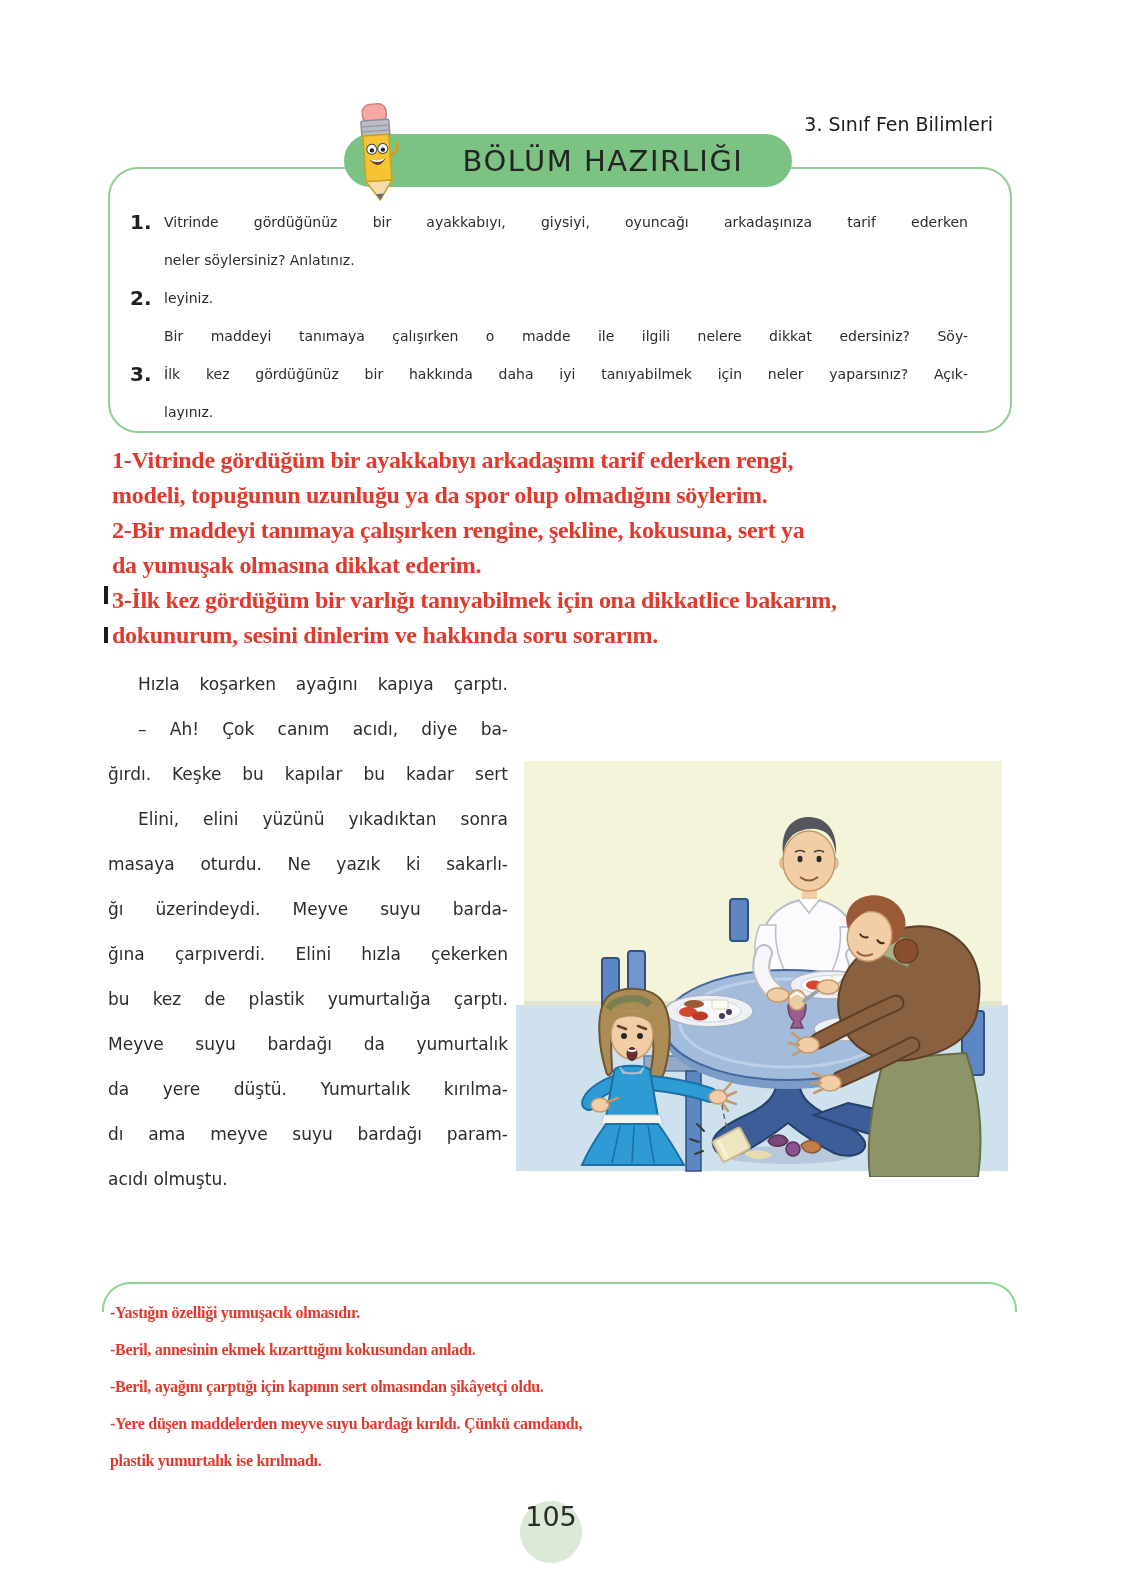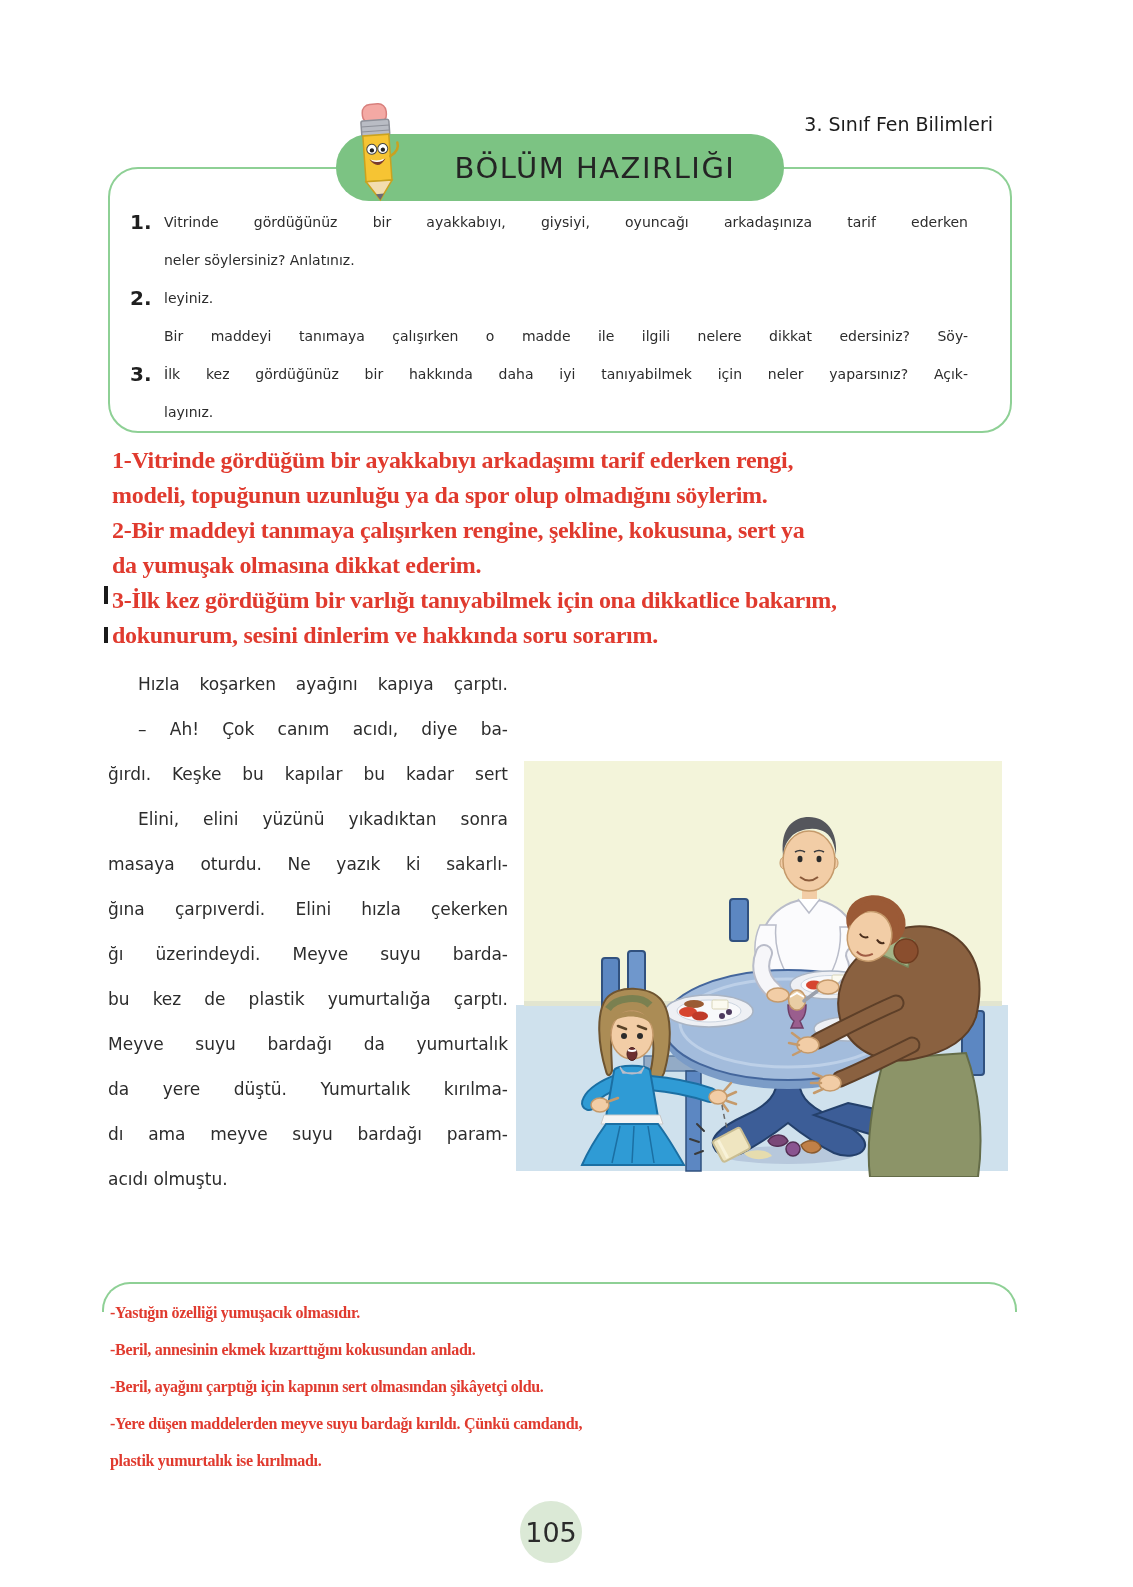--- a/index.html
+++ b/index.html
@@ -12,7 +12,7 @@
   
   .qbox{position:absolute;left:108px;top:167px;width:904px;height:266px;
         border:2.5px solid #8ed095;border-radius:30px;box-sizing:border-box;background:#fff;}
-  .pill{position:absolute;left:336px;top:134px;width:448px;height:67px;background:#7cc383;
+  .pill{position:absolute;left:344px;top:134px;width:448px;height:53px;background:#7cc383;
         border-radius:33px;display:flex;align-items:center;justify-content:center;
         padding-left:70px;box-sizing:border-box;}
   .pill-text{font-size:29px;letter-spacing:1.5px;color:#242424;}

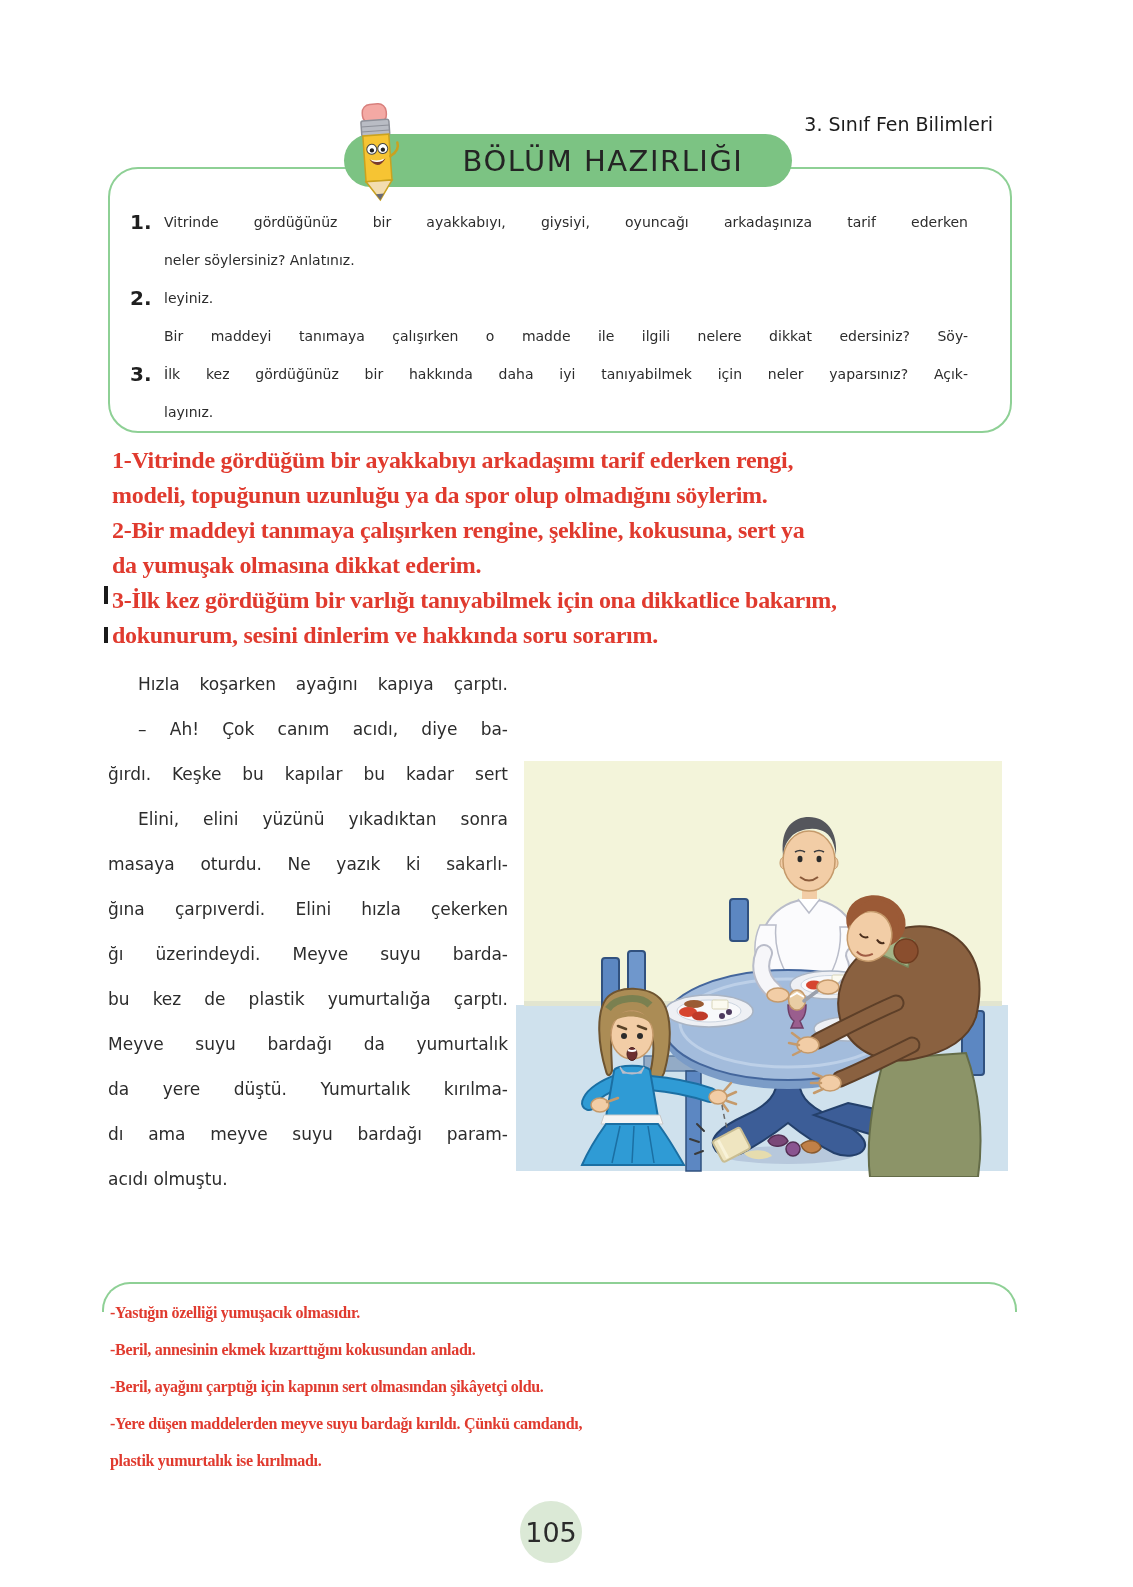--- a/index.html
+++ b/index.html
@@ -124,8 +124,8 @@
       <div class="story-para">
         <div class="story-line stretch indent">Elini, elini yüzünü yıkadıktan sonra</div>
         <div class="story-line stretch">masaya oturdu. Ne yazık ki sakarlı-</div>
+        <div class="story-line stretch">ğı üzerindeydi. Meyve suyu barda-</div>
         <div class="story-line stretch">ğına çarpıverdi. Elini hızla çekerken</div>
-        <div class="story-line stretch">ğı üzerindeydi. Meyve suyu barda-</div>
         <div class="story-line stretch">bu kez de plastik yumurtalığa çarptı.</div>
         <div class="story-line stretch">Meyve suyu bardağı da yumurtalık</div>
         <div class="story-line stretch">da yere düştü. Yumurtalık kırılma-</div>

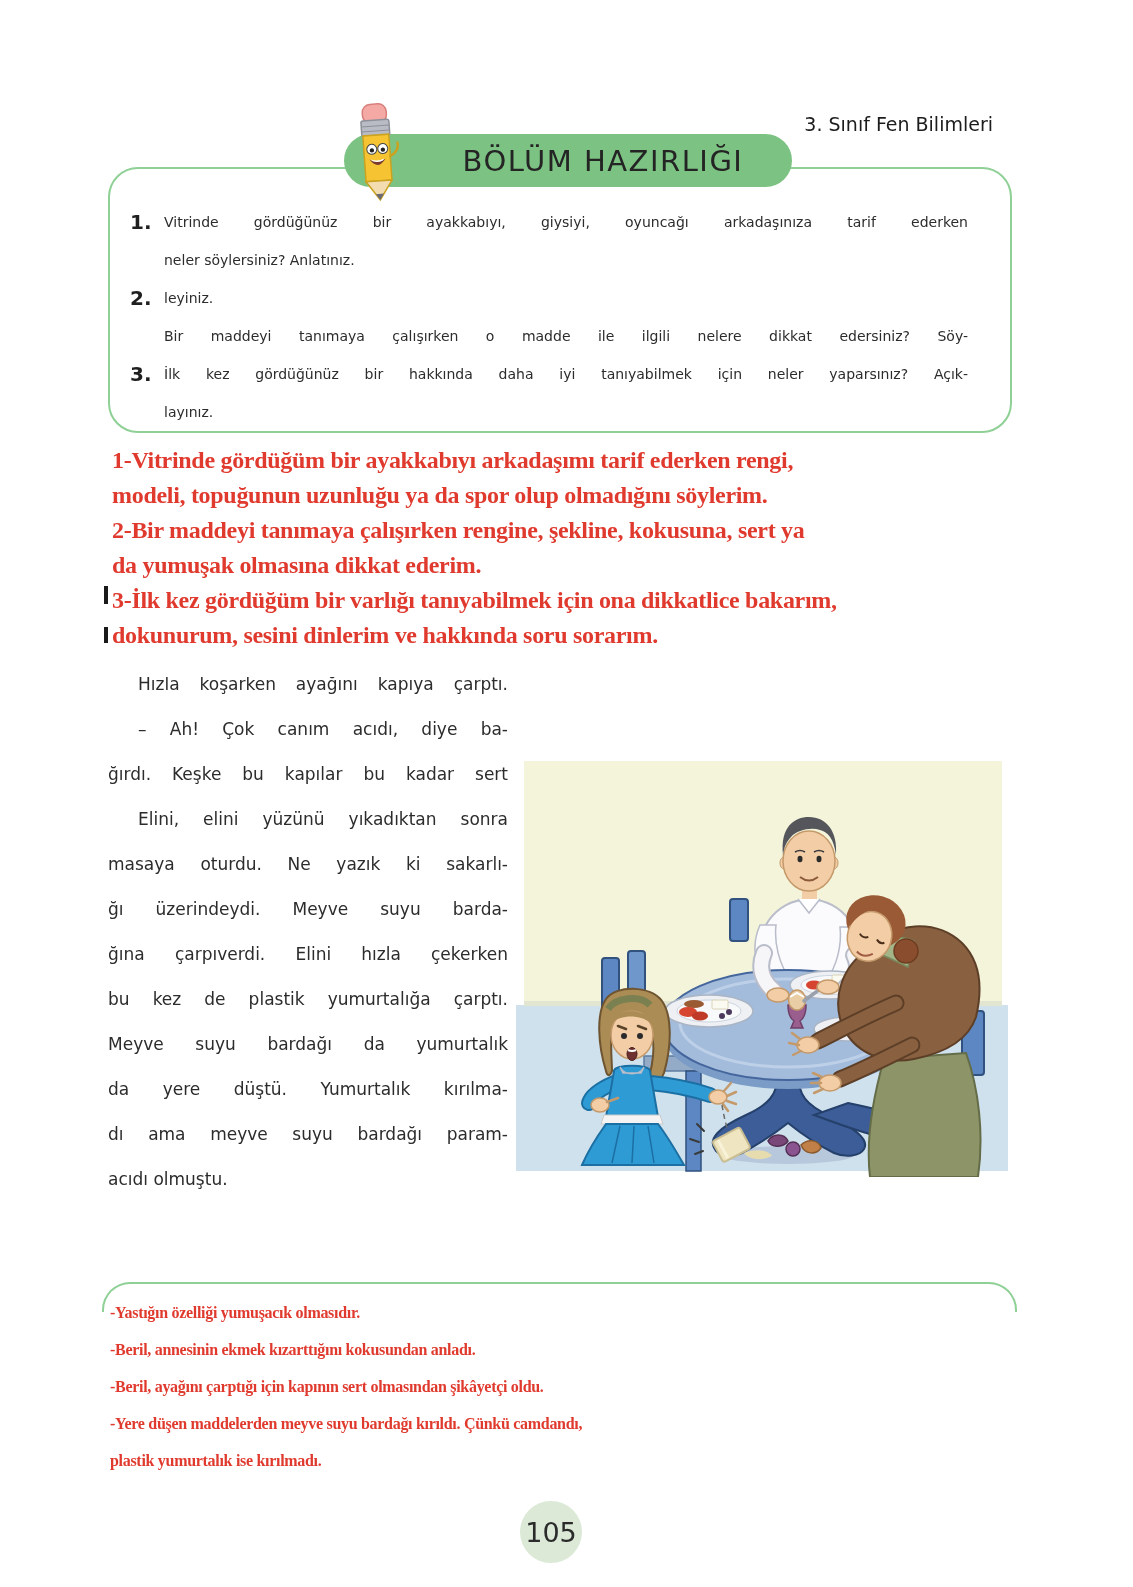--- a/index.html
+++ b/index.html
@@ -44,7 +44,7 @@
         border:2.5px solid #8ed095;border-bottom:none;border-radius:28px 28px 0 0;box-sizing:border-box;}
 
   .page-circle{position:absolute;left:520px;top:1501px;width:62px;height:62px;border-radius:50%;
-        background:#dbe9d6;display:flex;align-items:center;justify-content:center;
+        background:#dbe9d6;display:flex;justify-content:center;
         font-size:27px;color:#2b2b2b;}
 </style>
 </head>

